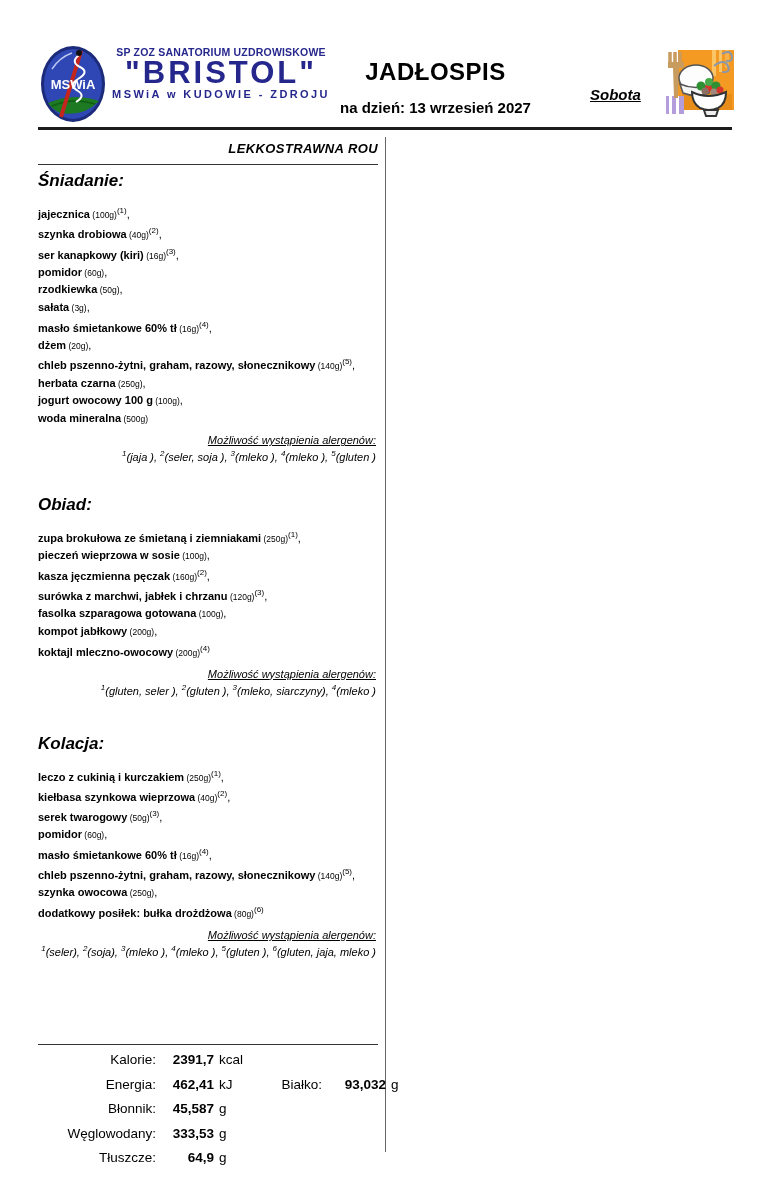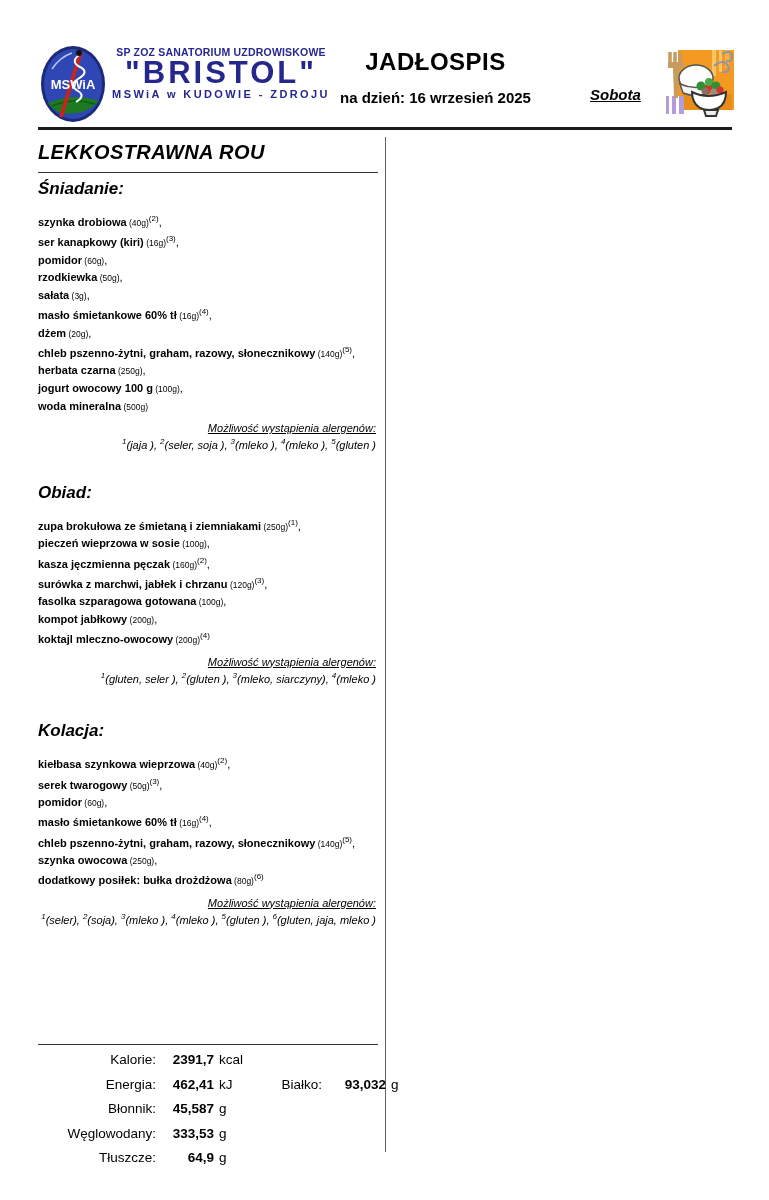--- a/index.html
+++ b/index.html
@@ -13,7 +13,7 @@
   .logo-line1{font-size:10.5px;font-weight:bold;letter-spacing:.2px;white-space:nowrap;}
   .logo-name{font-size:31px;font-weight:bold;letter-spacing:3px;line-height:30px;white-space:nowrap;}
   .logo-line2{font-size:11px;font-weight:bold;letter-spacing:2.4px;white-space:nowrap;}
-  .title-block{position:absolute;left:333px;top:48px;width:205px;text-align:center;}
+  .title-block{position:absolute;left:333px;top:58px;width:205px;text-align:center;}
   .main-title{font-size:24px;font-weight:bold;letter-spacing:.5px;}
   .date-line{font-size:15px;font-weight:bold;margin-top:13px;white-space:nowrap;}
   .day-label{position:absolute;left:590px;top:86px;font-size:15px;font-weight:bold;font-style:italic;text-decoration:underline;}

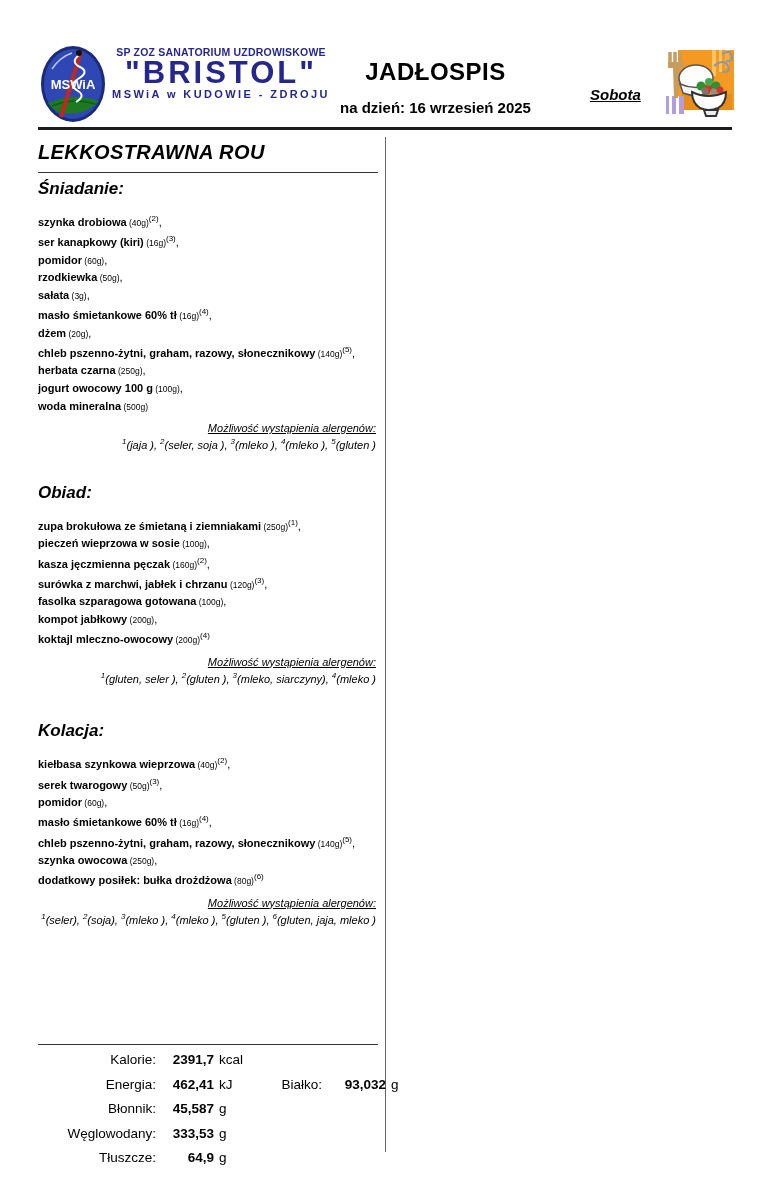--- a/index.html
+++ b/index.html
@@ -75,7 +75,7 @@
 
   <div class="title-block">
     <div class="main-title">JADŁOSPIS</div>
-    <div class="date-line">na dzień: 16 wrzesień 2025</div>
+    <div class="date-line">na dzień: 13 wrzesień 2027</div>
   </div>
   <div class="day-label">Sobota</div>
 

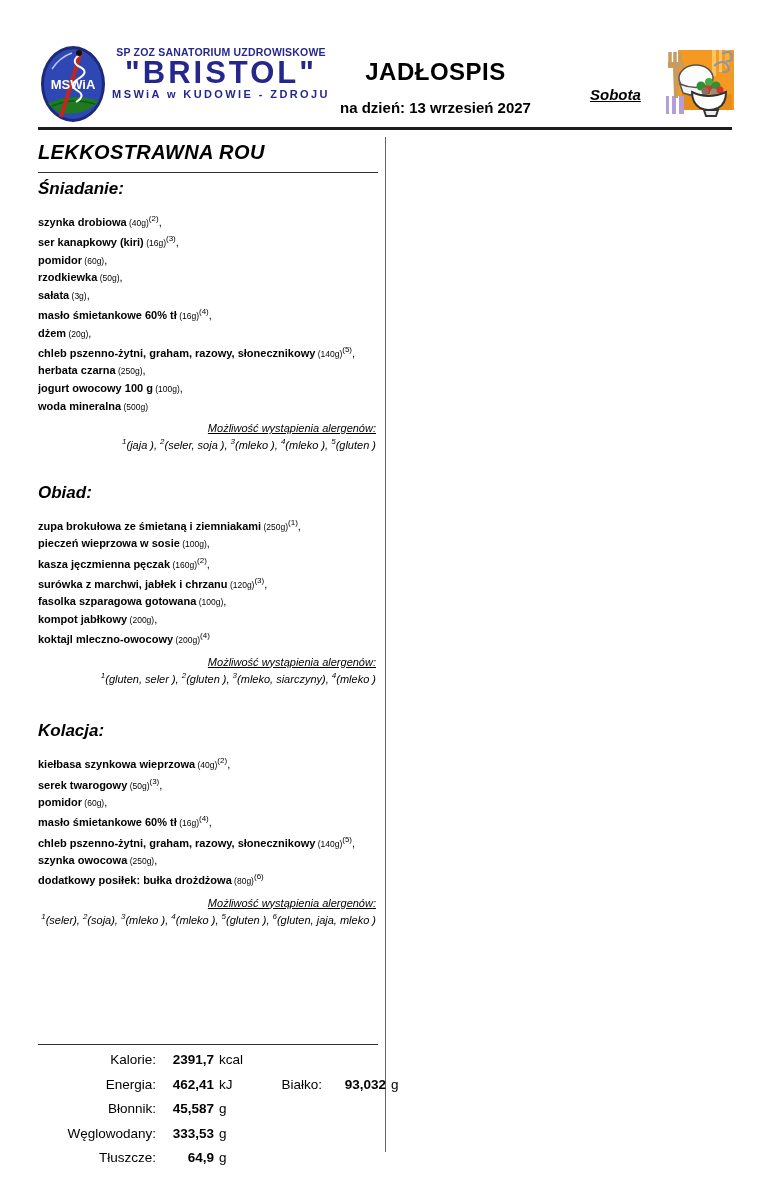--- a/index.html
+++ b/index.html
@@ -23,7 +23,7 @@
 
   
   .left-col{position:absolute;left:38px;top:137px;width:340px;}
-  .diet-name{font-size:20px;font-weight:bold;font-style:italic;text-align:left;letter-spacing:.4px;padding-top:4px;}
+  .diet-name{font-size:13px;font-weight:bold;font-style:italic;text-align:right;letter-spacing:.4px;padding-top:4px;}
   .diet-rule{height:1px;background:#333;margin-top:8px;}
   .meals{margin-top:6px;}
   .meal-title{font-size:17px;font-weight:bold;font-style:italic;margin-bottom:12px;}

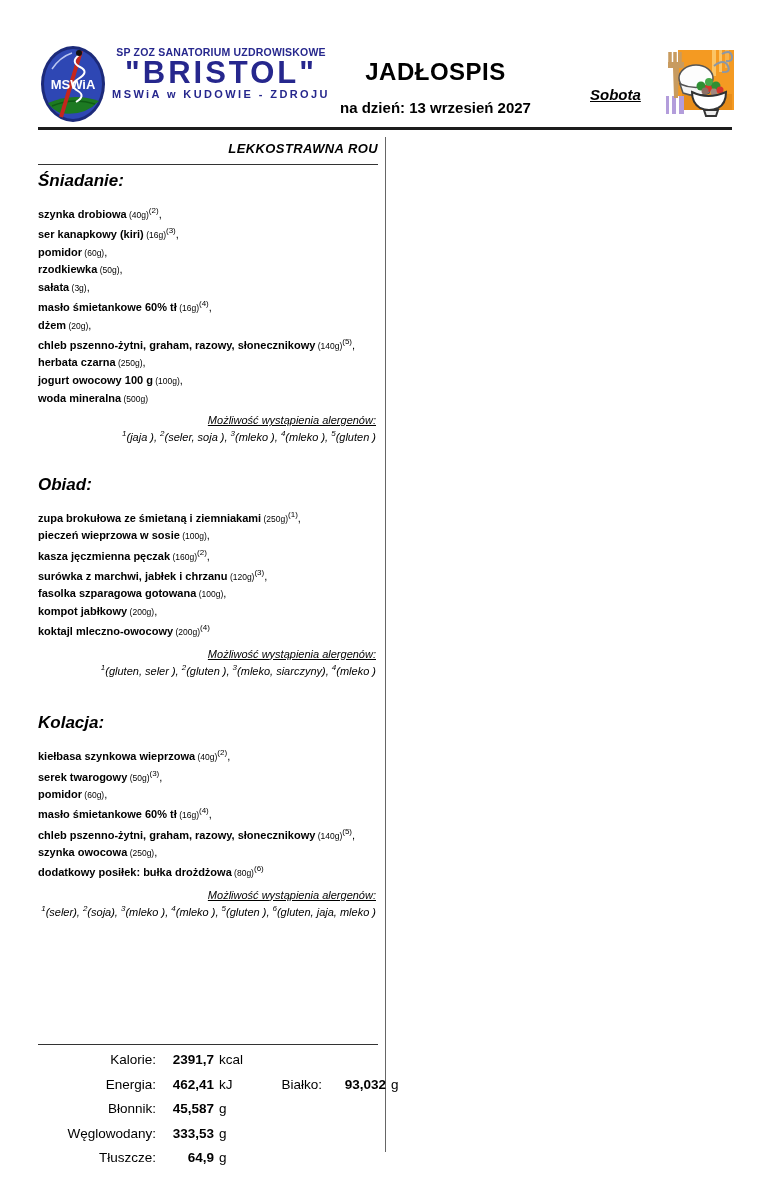--- a/index.html
+++ b/index.html
@@ -115,6 +115,7 @@
         <div class="meal-section">
           <div class="meal-title">Śniadanie:</div>
           <div class="meal-items">
+            <div class="menu-item"><span class="item-name">jajecznica</span><span class="item-portion"> (100g)</span><sup class="item-sup">(1)</sup><span class="item-comma">,</span></div>
             <div class="menu-item"><span class="item-name">szynka drobiowa</span><span class="item-portion"> (40g)</span><sup class="item-sup">(2)</sup><span class="item-comma">,</span></div>
             <div class="menu-item"><span class="item-name">ser kanapkowy (kiri)</span><span class="item-portion"> (16g)</span><sup class="item-sup">(3)</sup><span class="item-comma">,</span></div>
             <div class="menu-item"><span class="item-name">pomidor</span><span class="item-portion"> (60g)</span><span class="item-comma">,</span></div>

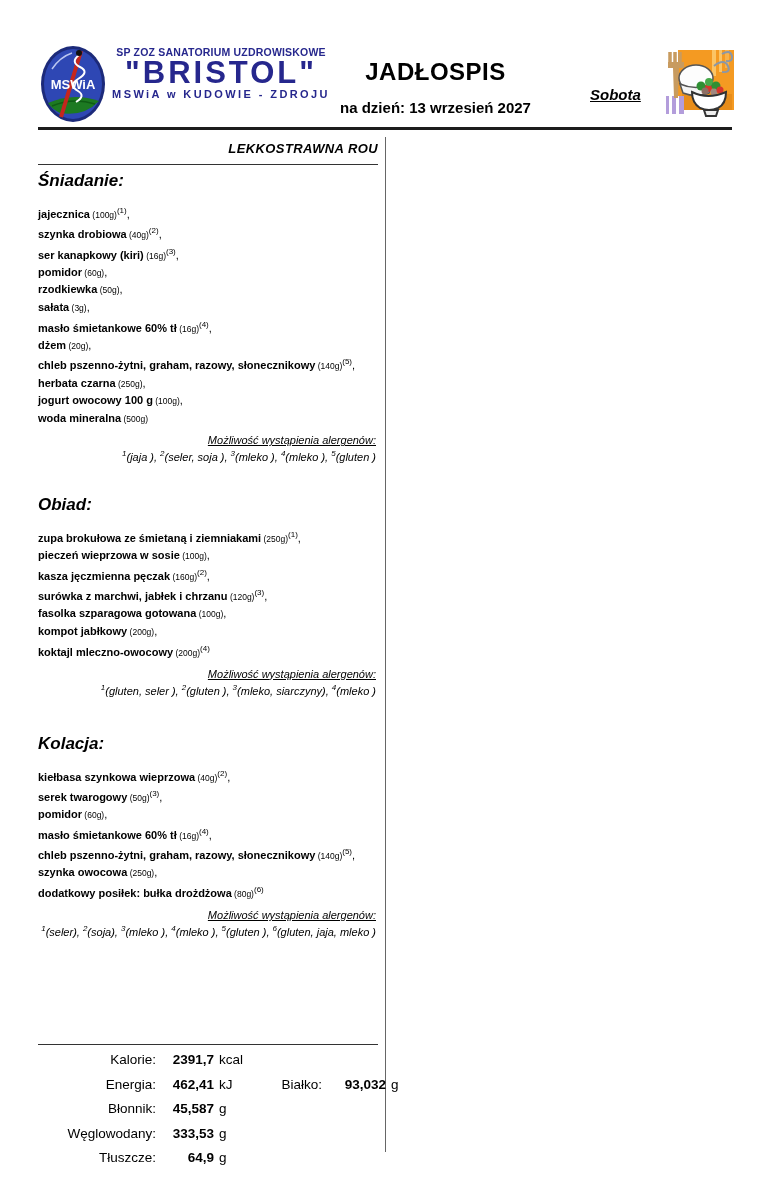--- a/index.html
+++ b/index.html
@@ -148,6 +148,7 @@
         <div class="meal-section">
           <div class="meal-title">Kolacja:</div>
           <div class="meal-items">
+            <div class="menu-item"><span class="item-name">leczo z cukinią i kurczakiem</span><span class="item-portion"> (250g)</span><sup class="item-sup">(1)</sup><span class="item-comma">,</span></div>
             <div class="menu-item"><span class="item-name">kiełbasa szynkowa wieprzowa</span><span class="item-portion"> (40g)</span><sup class="item-sup">(2)</sup><span class="item-comma">,</span></div>
             <div class="menu-item"><span class="item-name">serek twarogowy</span><span class="item-portion"> (50g)</span><sup class="item-sup">(3)</sup><span class="item-comma">,</span></div>
             <div class="menu-item"><span class="item-name">pomidor</span><span class="item-portion"> (60g)</span><span class="item-comma">,</span></div>

